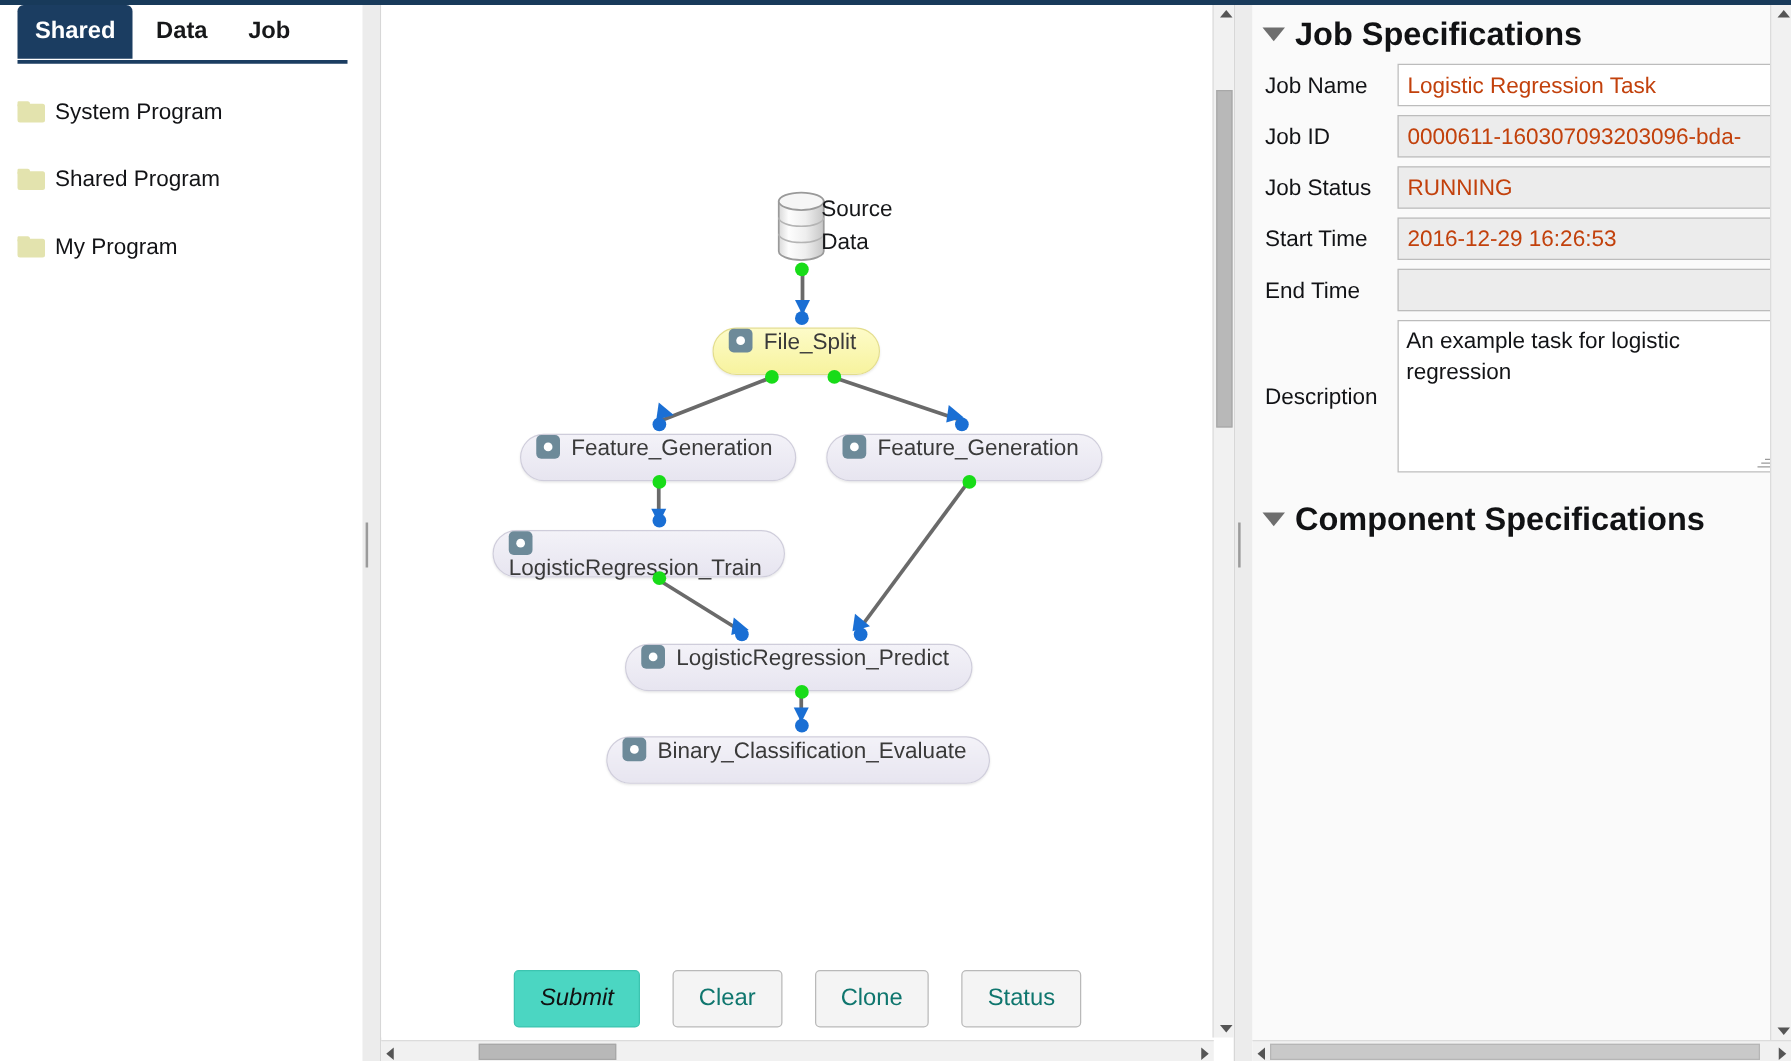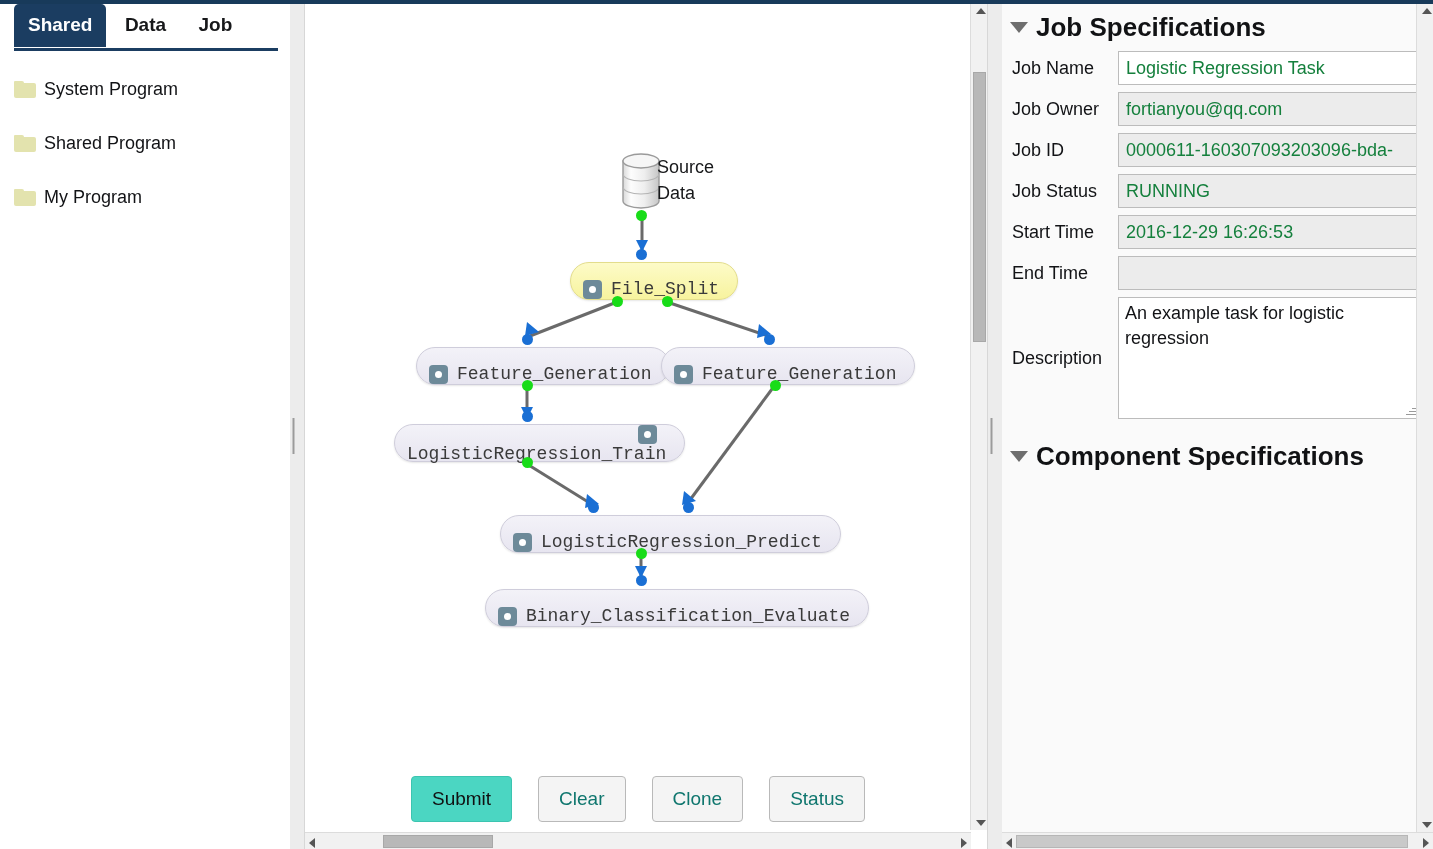--- a/index.html
+++ b/index.html
@@ -310,7 +310,7 @@
     border: 1px solid #bcbcbc;
     background: #ececec;
     font-size: 18px;
-    color: #15803d;
+    color: #c2410c;
     padding: 0 7px;
     font-family: "Liberation Sans", sans-serif;
     overflow: hidden;

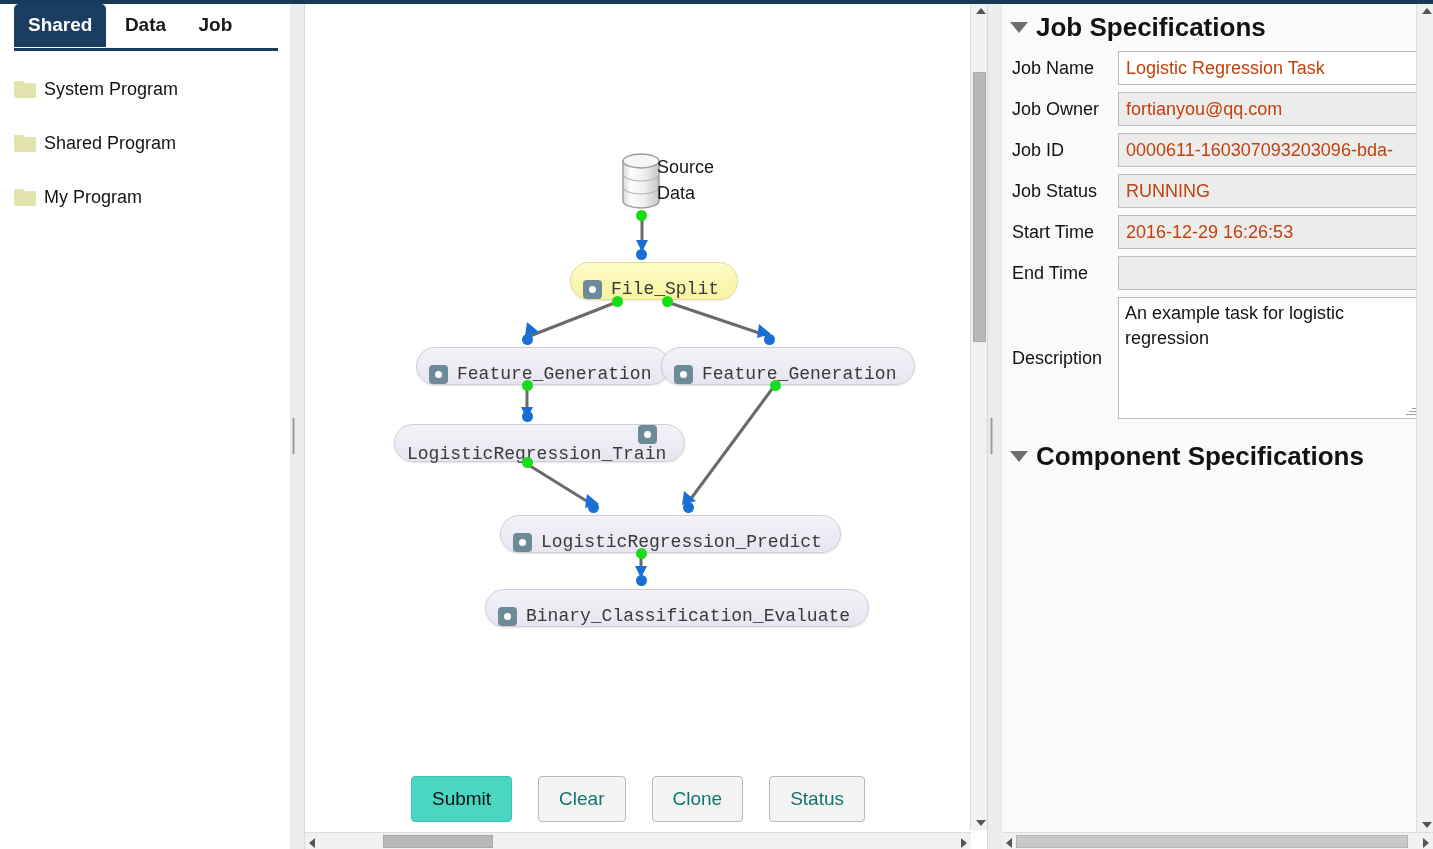--- a/index.html
+++ b/index.html
@@ -534,10 +534,6 @@
         <div class="finput editable">Logistic Regression Task</div>
       </div>
       <div class="frow">
-        <span class="flabel">Job Owner</span>
-        <div class="finput">fortianyou@qq.com</div>
-      </div>
-      <div class="frow">
         <span class="flabel">Job ID</span>
         <div class="finput">0000611-160307093203096-bda-</div>
       </div>

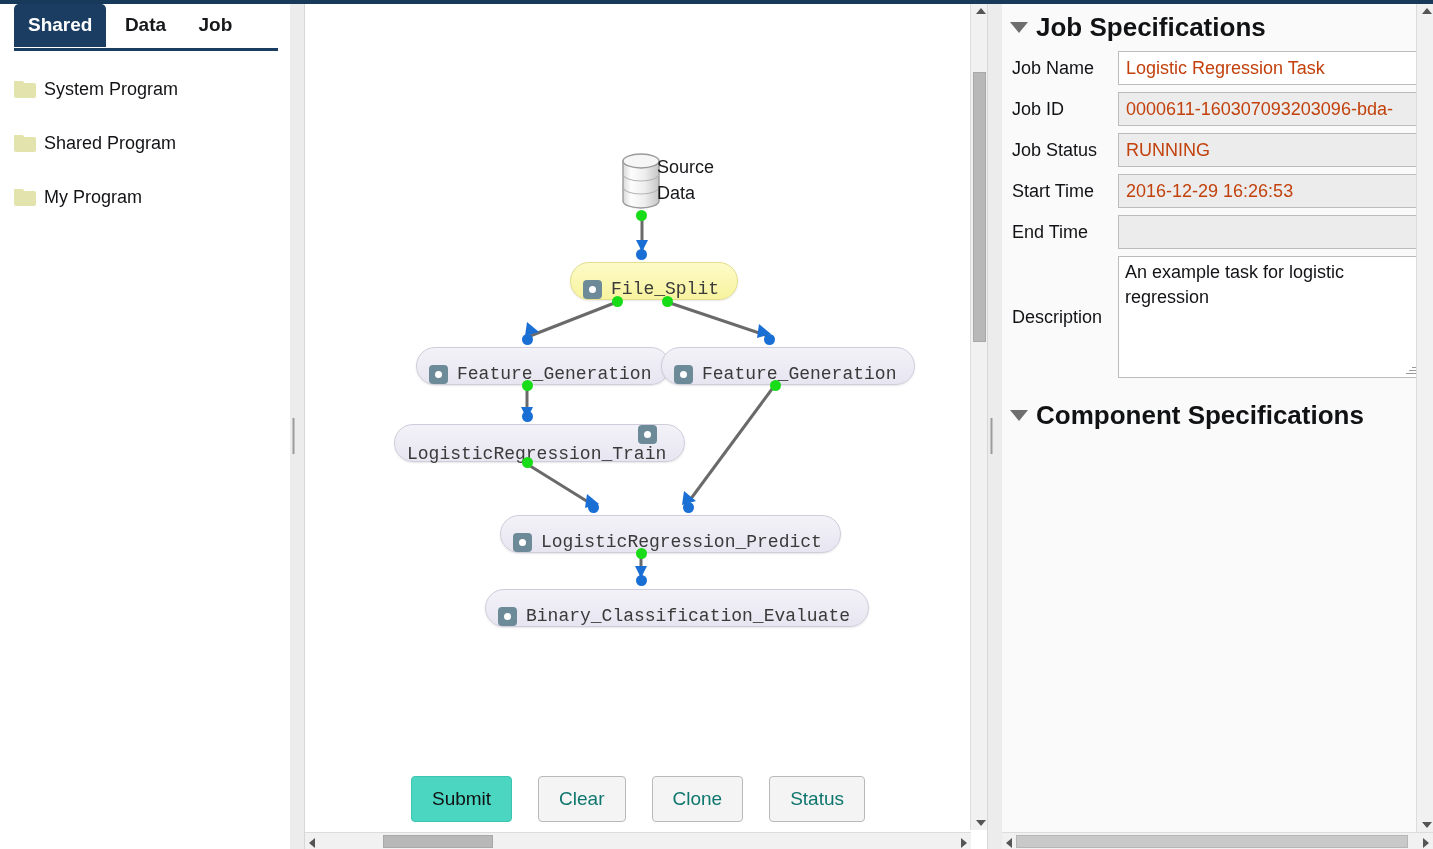--- a/index.html
+++ b/index.html
@@ -137,7 +137,7 @@
   .node {
     position: absolute;
     display: flex;
-    align-items: flex-end;
+    align-items: flex-start;
     height: 38px;
     padding: 0 18px 0 12px;
     border-radius: 19px;
@@ -146,7 +146,6 @@
     box-shadow: 0 1px 2px rgba(0,0,0,0.10);
     cursor: pointer;
     white-space: nowrap;
-    font-family: Liberation Mono, monospace;
   }
   .node.highlight {
     background: linear-gradient(to bottom, #fdfbc8 0%, #f7f39e 100%);

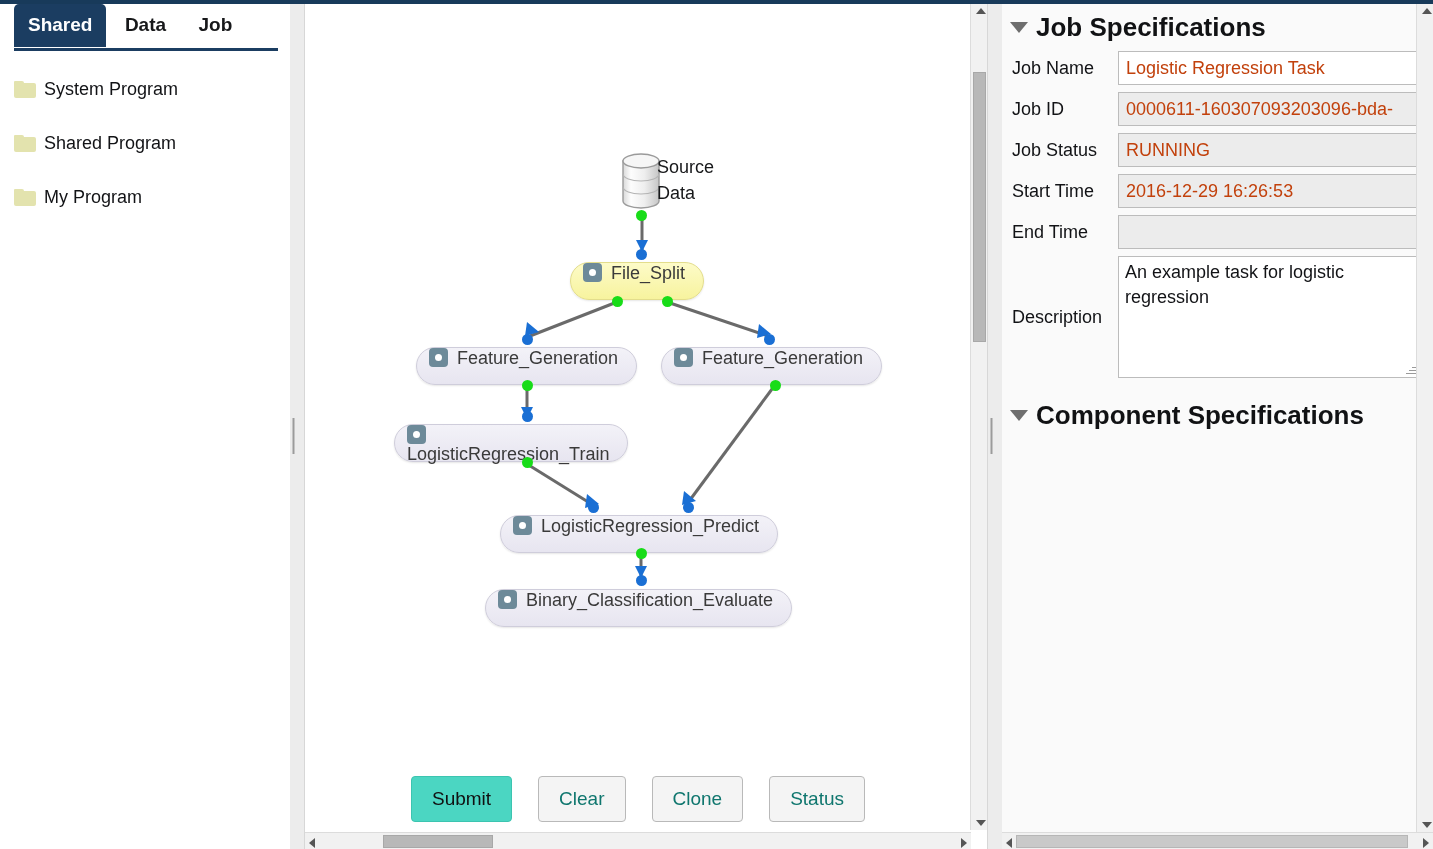--- a/index.html
+++ b/index.html
@@ -219,6 +219,7 @@
     background: #4bd6c2;
     border: 1px solid #3cc4b0;
     color: #111111;
+    font-style: italic;
   }
 
   

